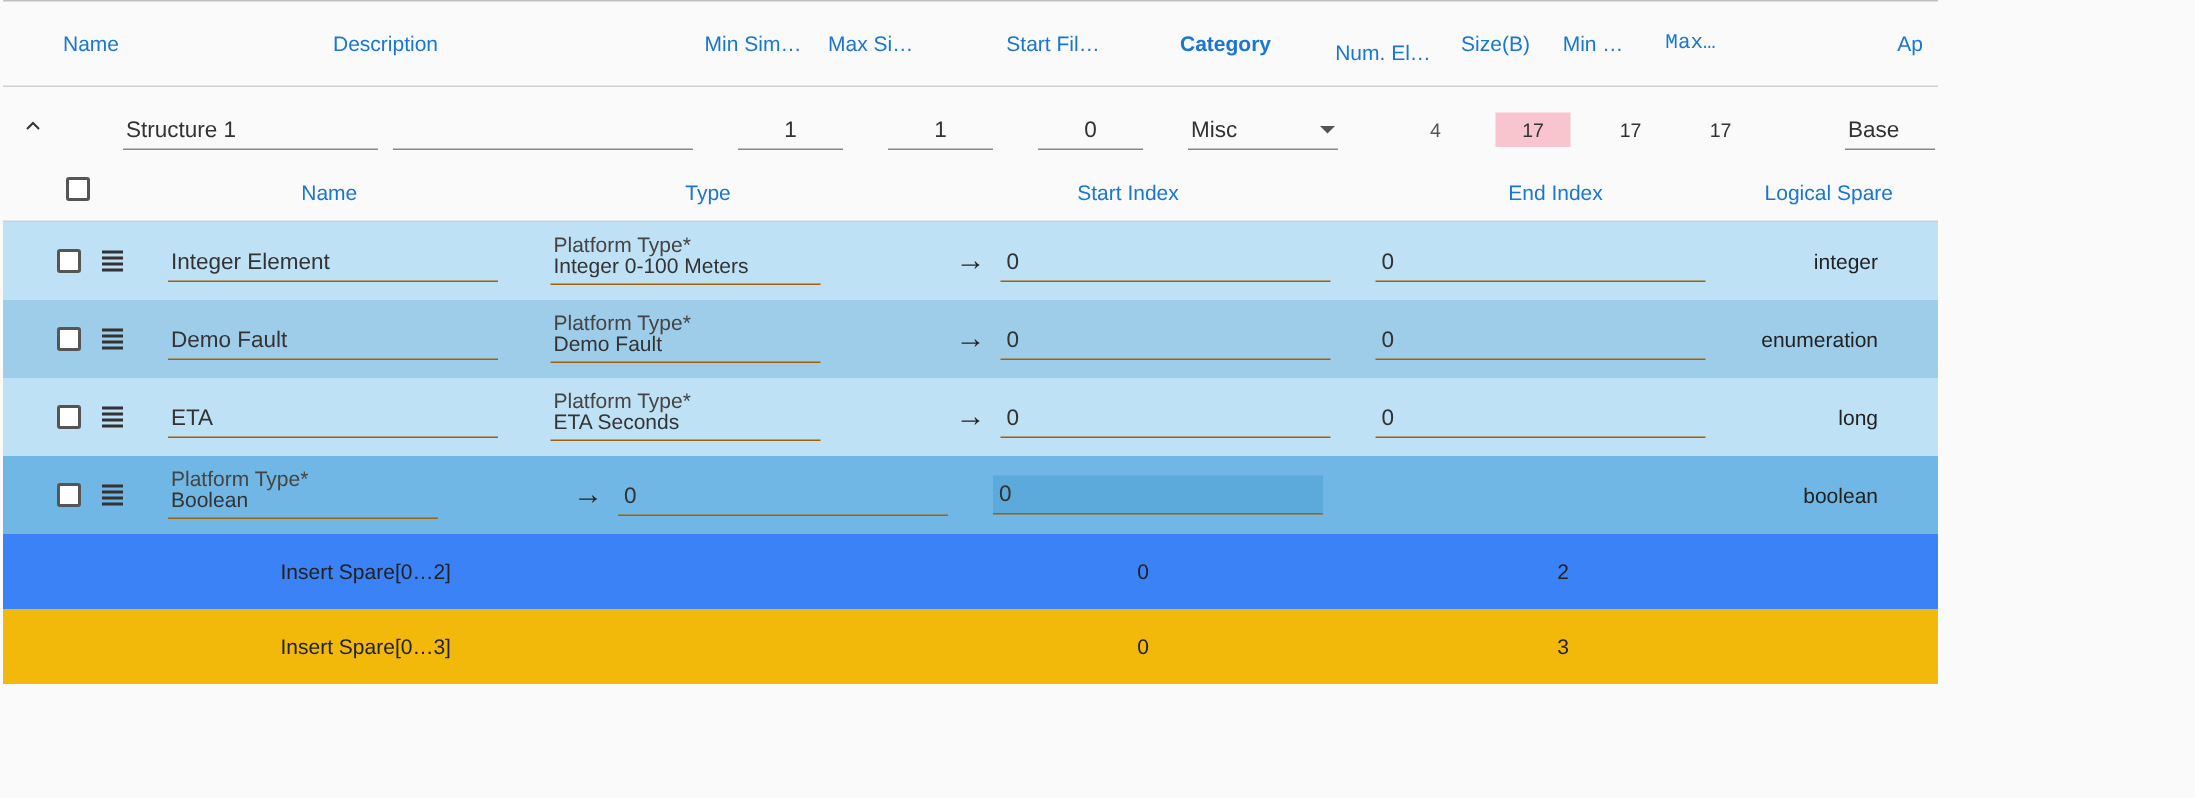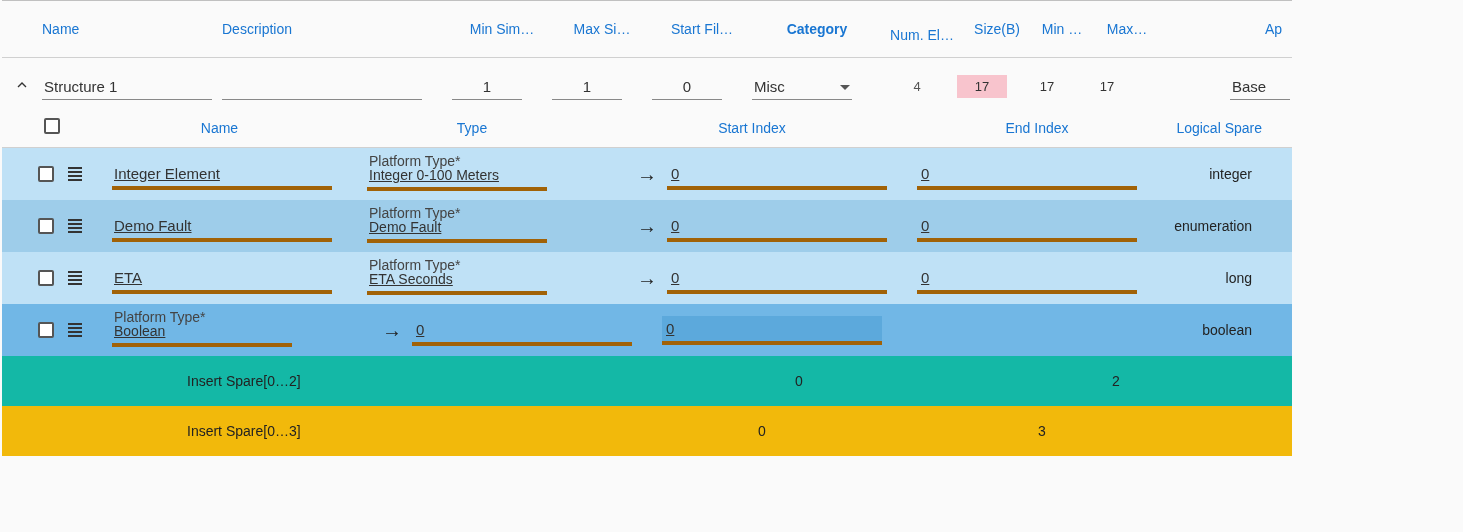--- a/index.html
+++ b/index.html
@@ -21,7 +21,7 @@
     .oh-name { width: 180px; }
     .oh-desc { width: 230px; }
     .oh-minsim { width: 100px; text-align: center; }
-    .oh-maxsi { width: 100px; text-align: center; }
+    .oh-maxsi { width: 100px; }
     .oh-task { width: 100px; text-align: center; }
     .oh-category { width: 130px; text-align: center; font-weight: bold; }
     .oh-numel { width: 80px; text-align: center; margin-top: 12px; }

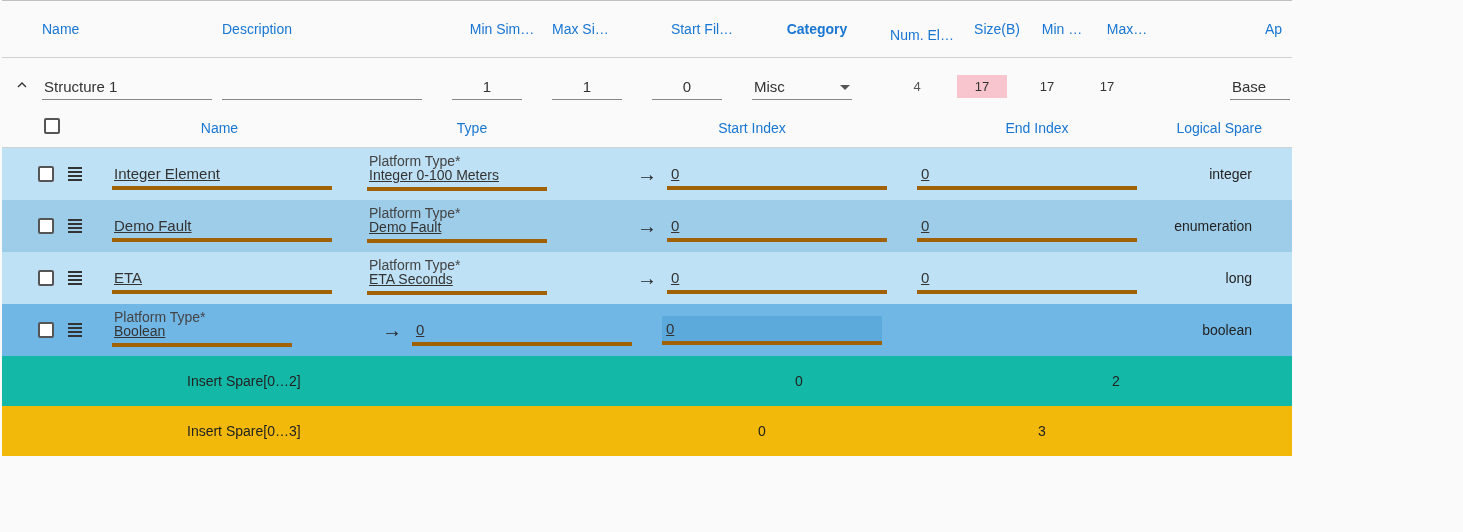--- a/index.html
+++ b/index.html
@@ -27,7 +27,7 @@
     .oh-numel { width: 80px; text-align: center; margin-top: 12px; }
     .oh-size { width: 70px; text-align: center; }
     .oh-min { width: 60px; text-align: center; }
-    .oh-max { width: 70px; text-align: center; }
+    .oh-max { width: 70px; text-align: center; font-family: Liberation Mono, monospace; }
     .oh-ap { flex: 1; text-align: right; padding-right: 10px; }
 
     

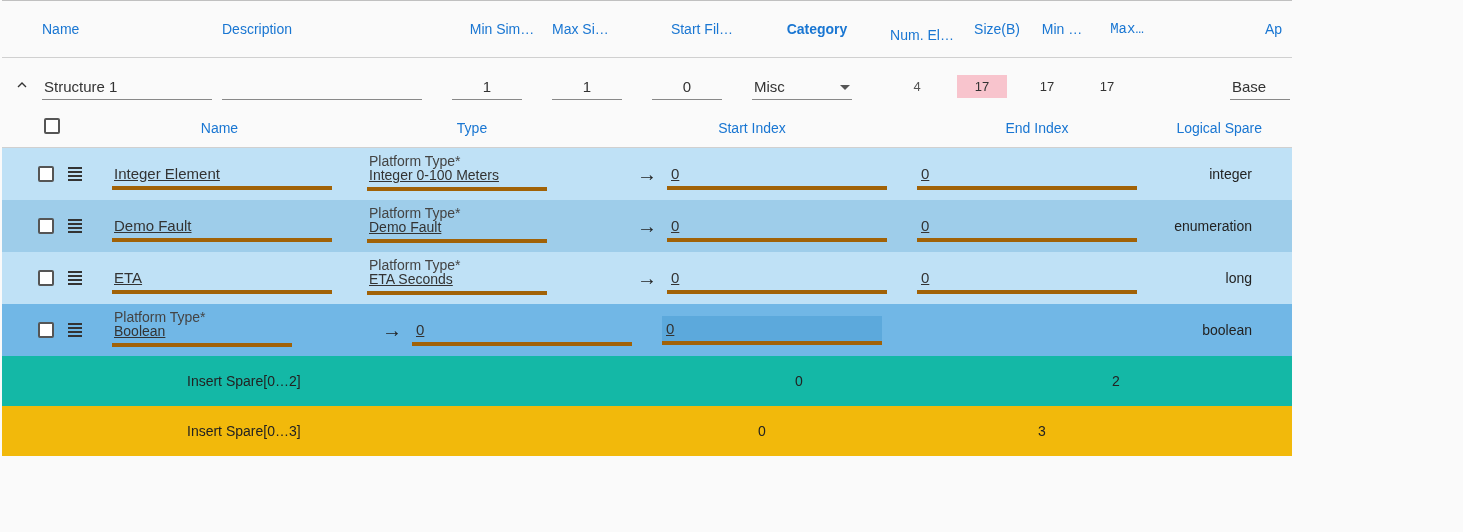--- a/index.html
+++ b/index.html
@@ -36,7 +36,7 @@
     .caret-btn svg { width: 16px; height: 16px; }
     .uline { border: none; border-bottom: 1px solid #888; background: transparent; padding: 6px 2px 4px; font-size: 15px; color: #333; outline: none; }
     .uline.center { text-align: center; }
-    .sr-name { width: 170px; }
+    .sr-name { width: 170px; margin-left: 40px; }
     .sr-desc { width: 200px; margin-left: 10px; }
     .sr-minsim { width: 70px; margin-left: 30px; }
     .sr-maxsi { width: 70px; margin-left: 30px; }

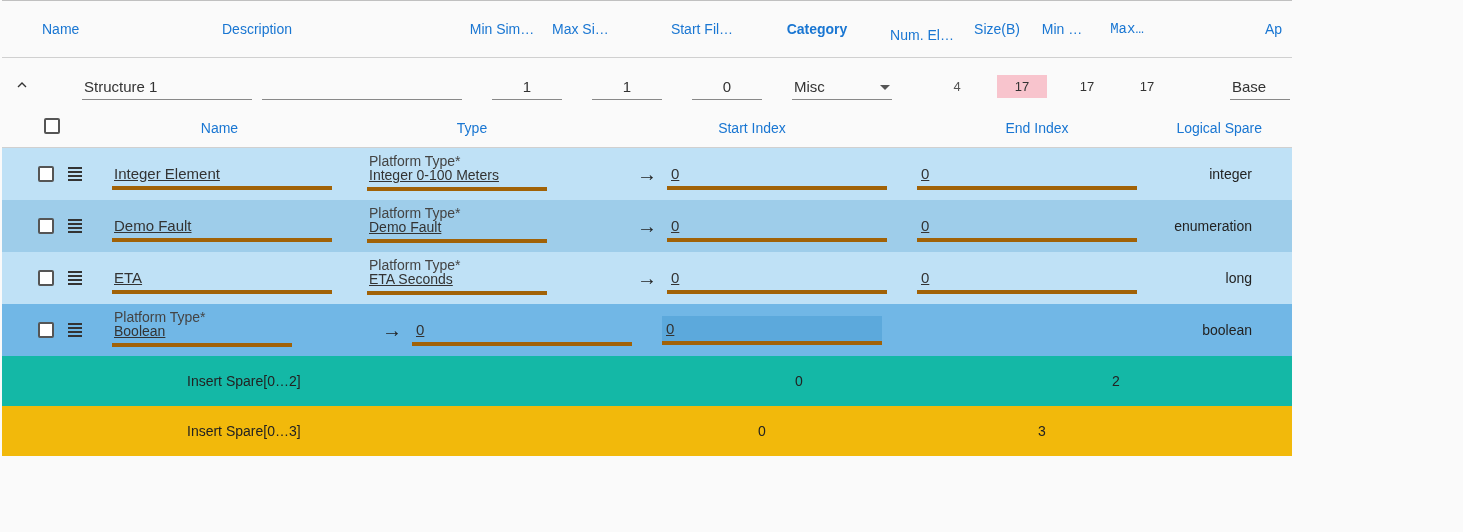--- a/index.html
+++ b/index.html
@@ -86,7 +86,7 @@
     .er-end-highlight .er-end { background: #5ca9dc; padding-top:4px; padding-bottom:4px; }
     .er-logical { flex: 1; text-align: right; padding-right: 40px; font-size: 14px; }
 
-    .elem-row .uline { border-bottom: 4px solid #a16207; text-decoration: underline; }
+    .elem-row .uline { border-bottom: 1px solid #a16207; }
 
     
     .spare-row { display: flex; align-items: center; height: 50px; background: #f2b90b; font-size: 14px; color: #222; }

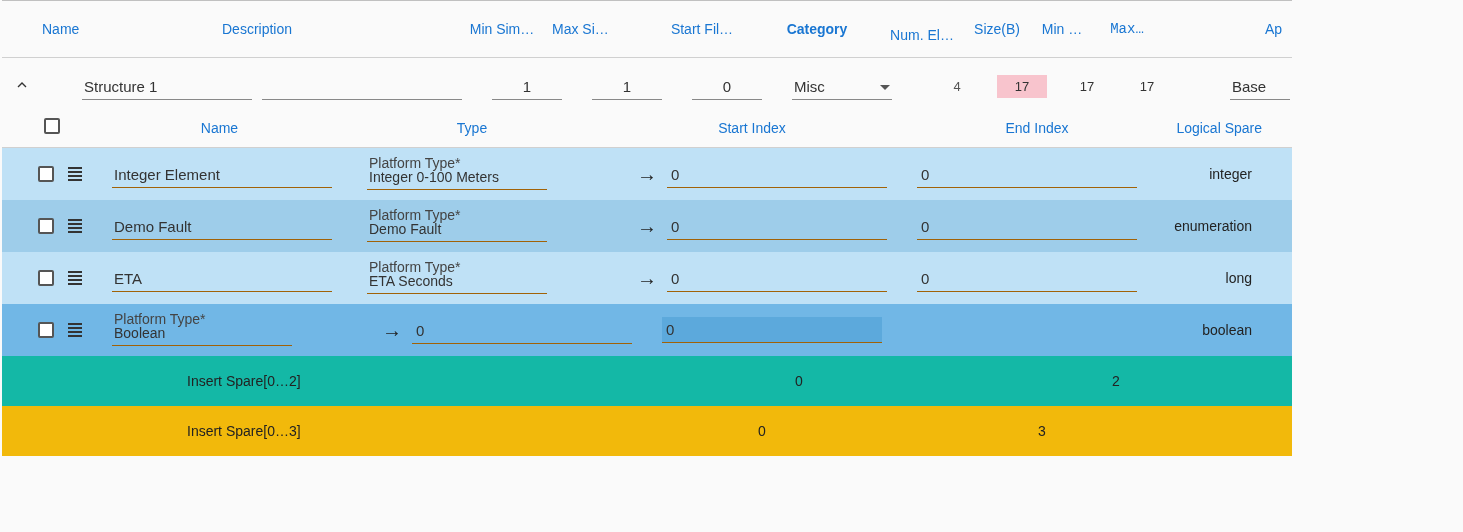--- a/index.html
+++ b/index.html
@@ -90,7 +90,7 @@
 
     
     .spare-row { display: flex; align-items: center; height: 50px; background: #f2b90b; font-size: 14px; color: #222; }
-    .spare-row.alt { background: #14b8a6; gap: 37px; }
+    .spare-row.alt { background: #3b82f6; }
     .sp-name { width: 620px; padding-left: 185px; }
     .sp-start { width: 300px; text-align: center; position: relative; left: -10px; }
     .sp-end { width: 240px; text-align: center; }

